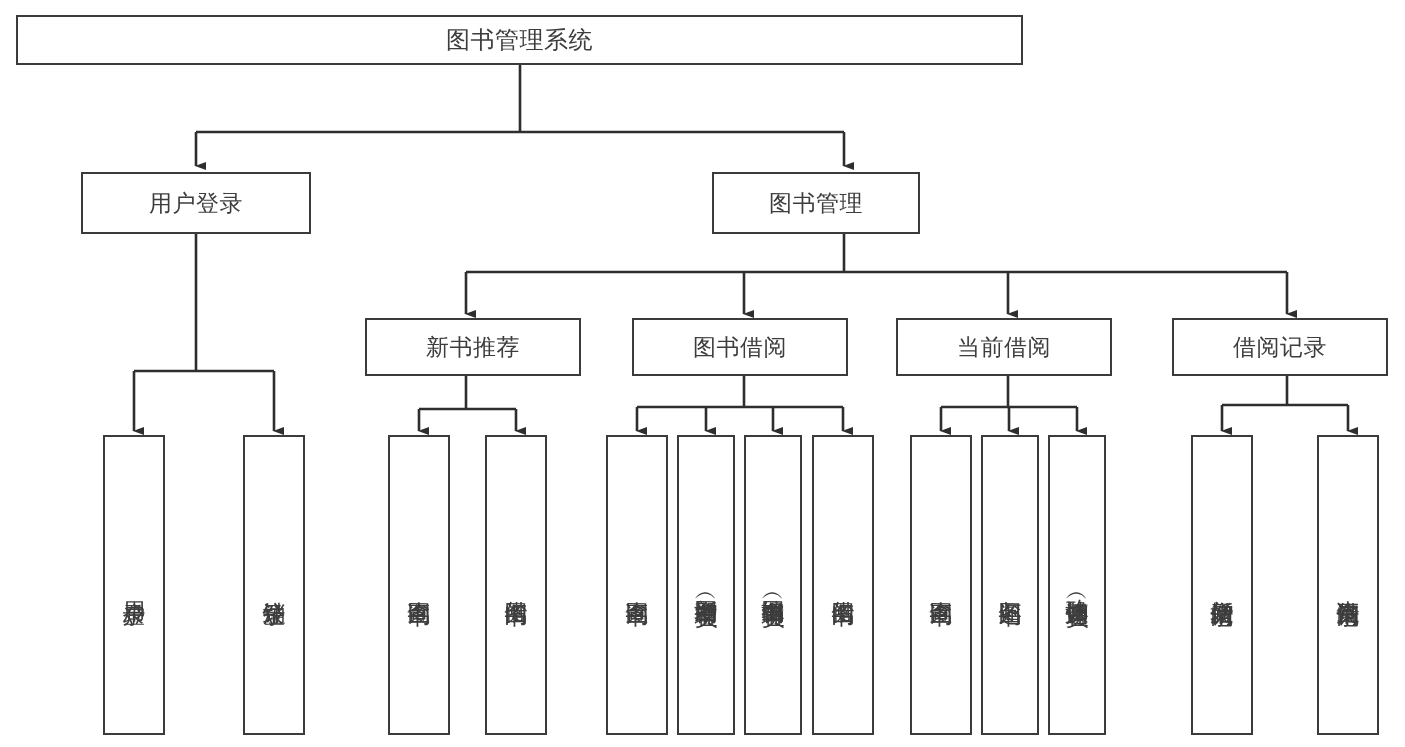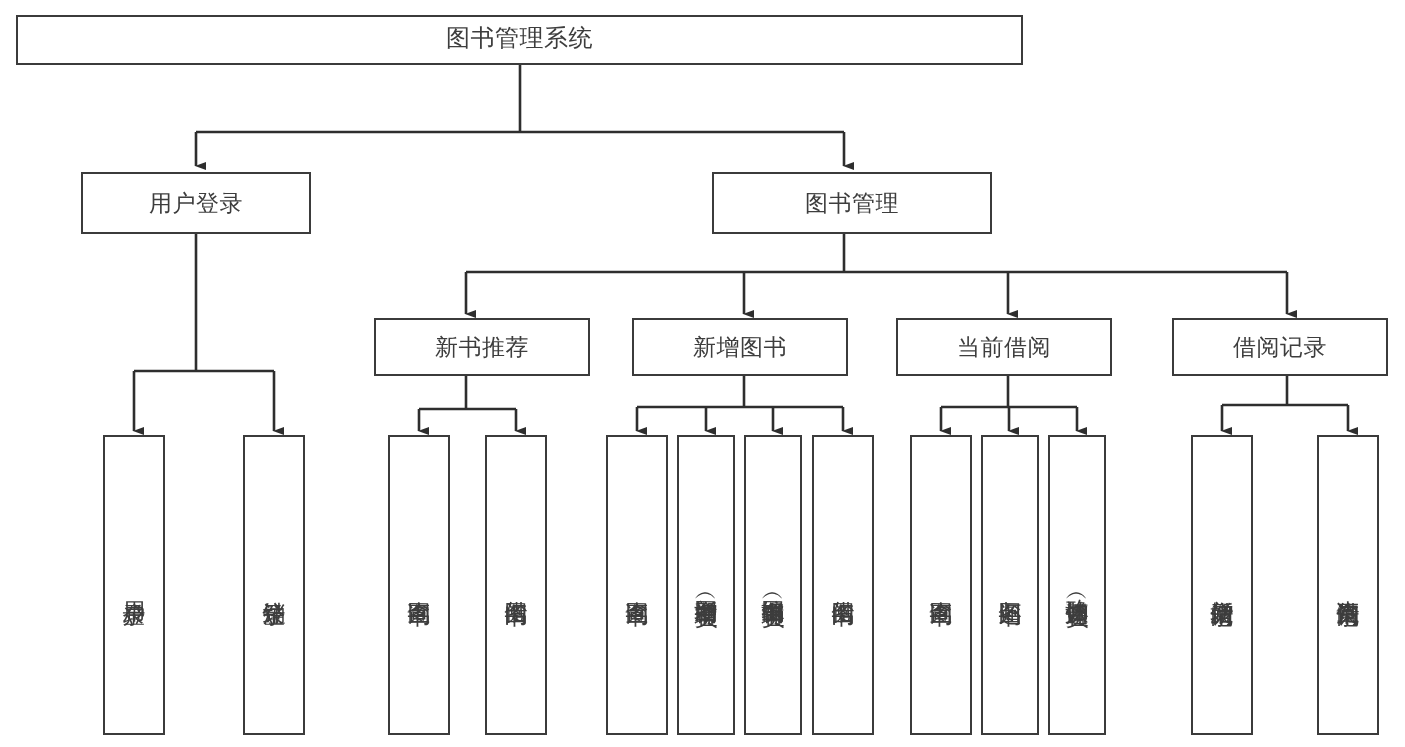--- a/index.html
+++ b/index.html
@@ -46,7 +46,6 @@
   }
   .node-root {
     font-size: 24px;
-    font-family: Liberation Mono, monospace;
   }
   .node-v {
     font-size: 23px;

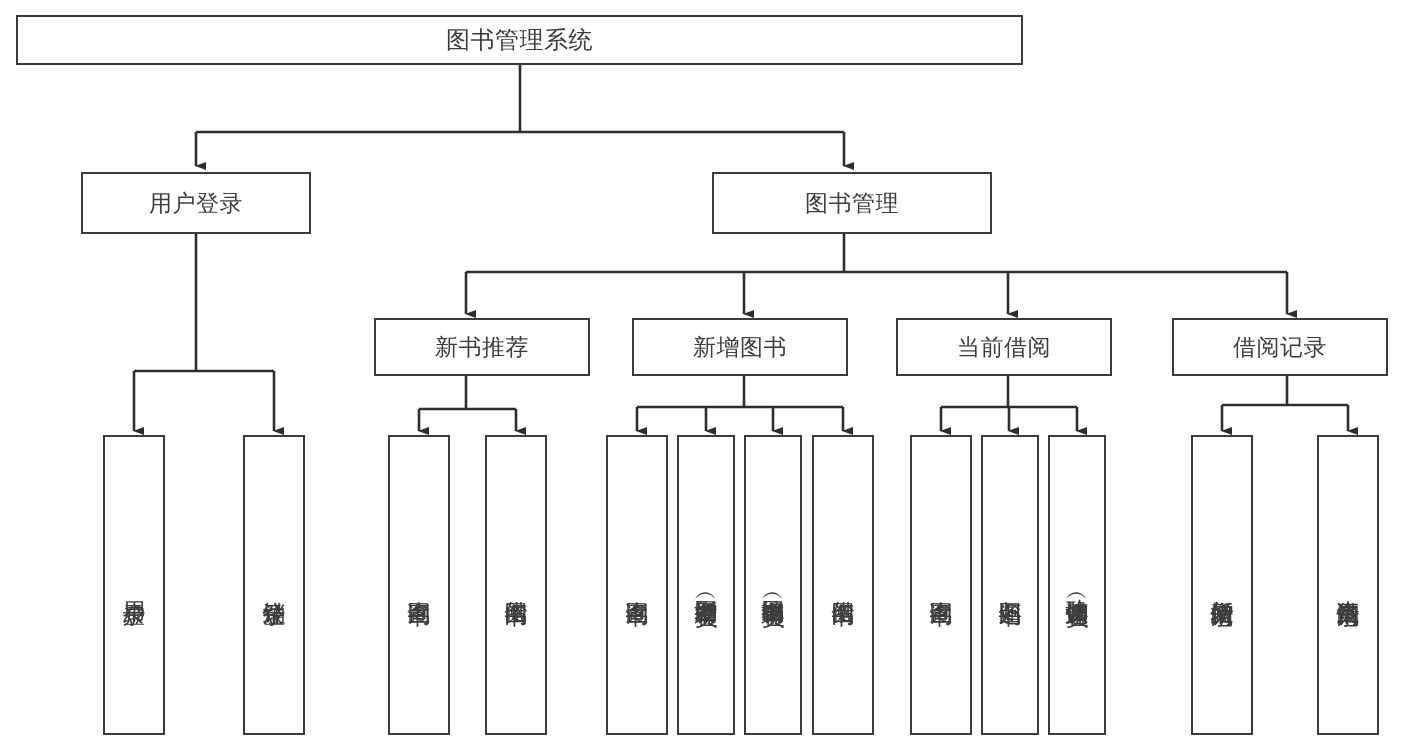--- a/index.html
+++ b/index.html
@@ -134,7 +134,7 @@
     <span>用户登录</span>
   </div>
 
-  <div class="node node-h" style="left:712px; top:172px; width:280px; height:62px;">
+  <div class="node node-h" style="left:712px; top:172px; width:208px; height:62px;">
     <span>图书管理</span>
   </div>
 

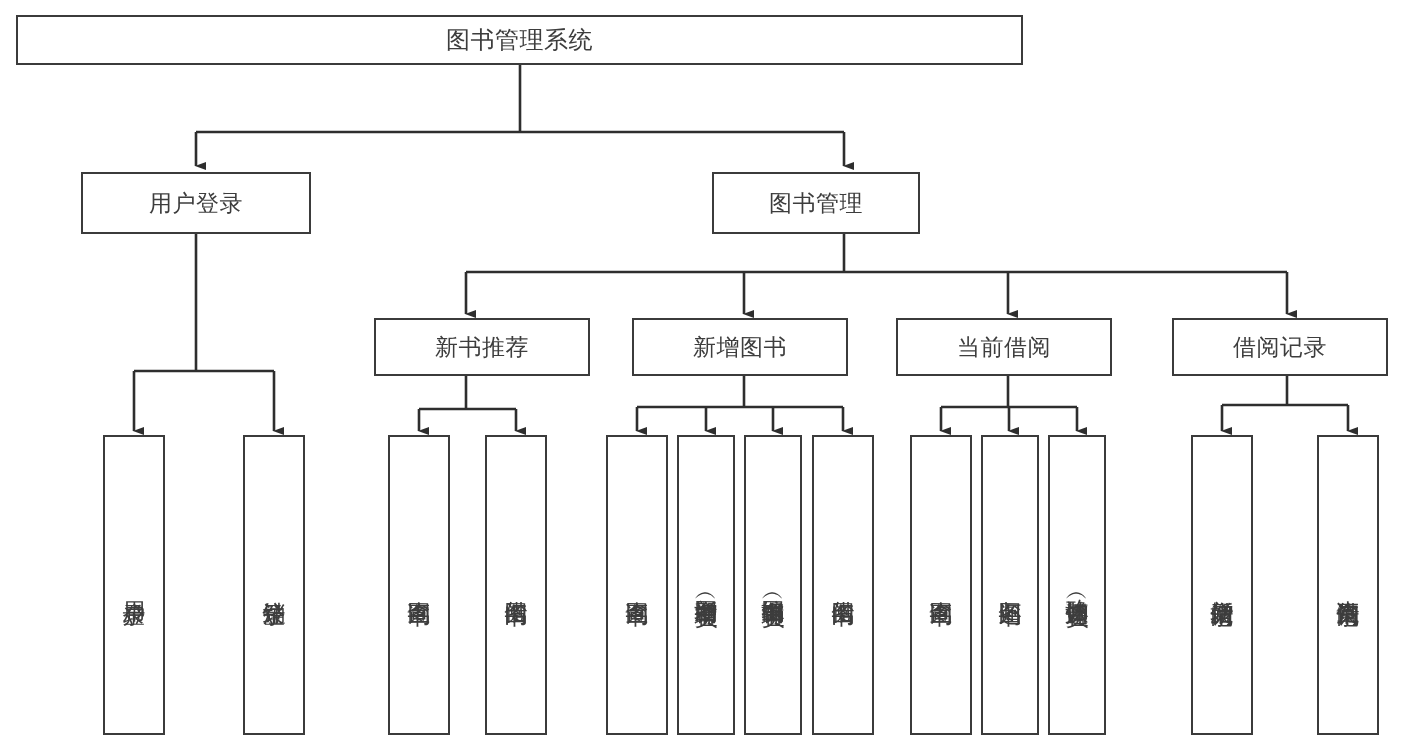--- a/index.html
+++ b/index.html
@@ -138,7 +138,7 @@
     <span>图书管理</span>
   </div>
 
-  <div class="node node-h" style="left:374px; top:318px; width:216px; height:58px;">
+  <div class="node node-h" style="left:365px; top:318px; width:216px; height:58px;">
     <span>新书推荐</span>
   </div>
 

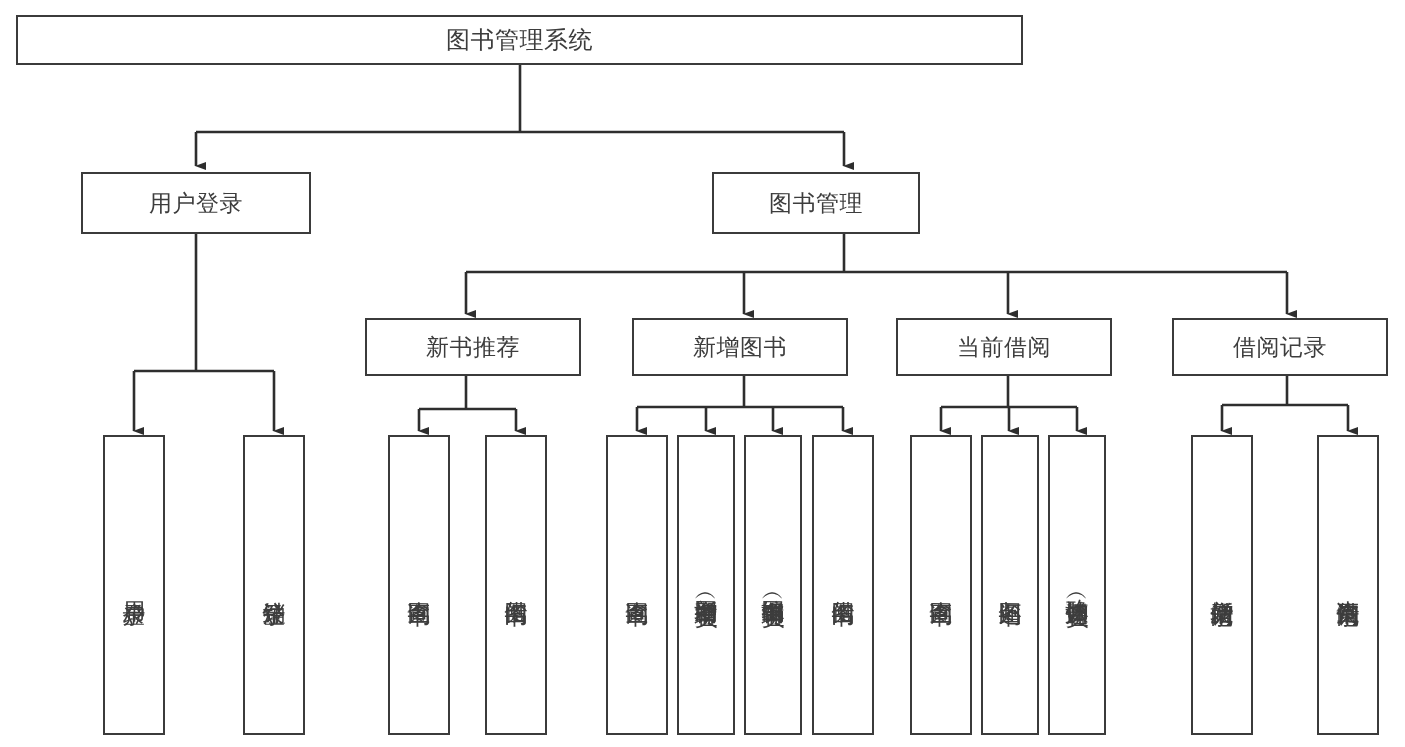--- a/index.html
+++ b/index.html
@@ -143,7 +143,7 @@
   </div>
 
   <div class="node node-h" style="left:632px; top:318px; width:216px; height:58px;">
-    <span>新增图书</span>
+    <span>图书借阅</span>
   </div>
 
   <div class="node node-h" style="left:896px; top:318px; width:216px; height:58px;">

